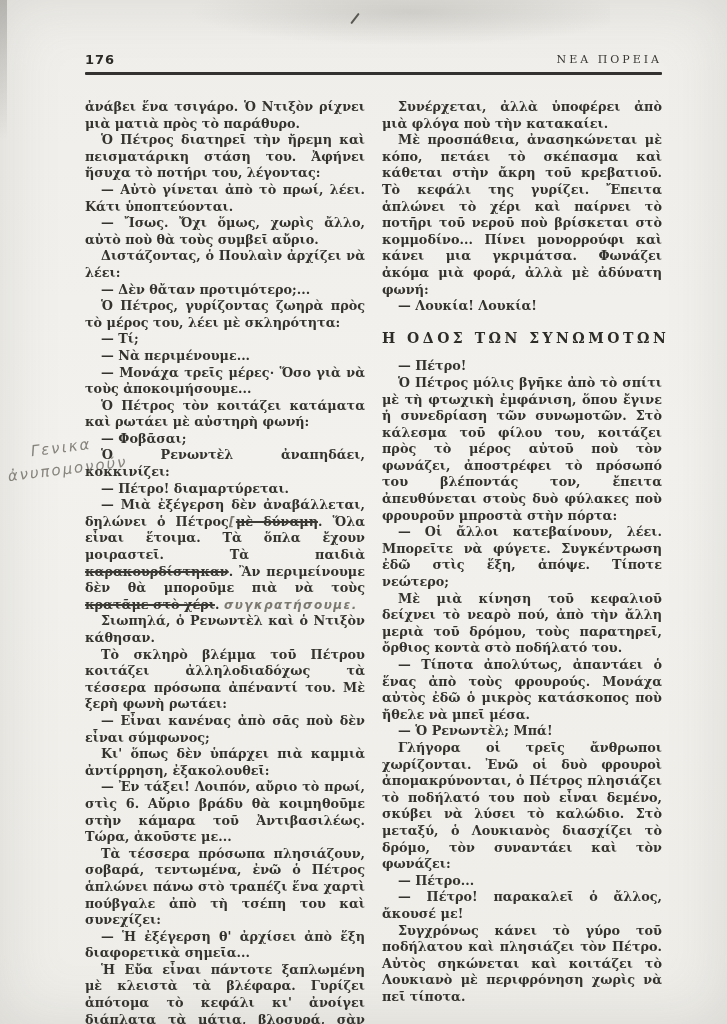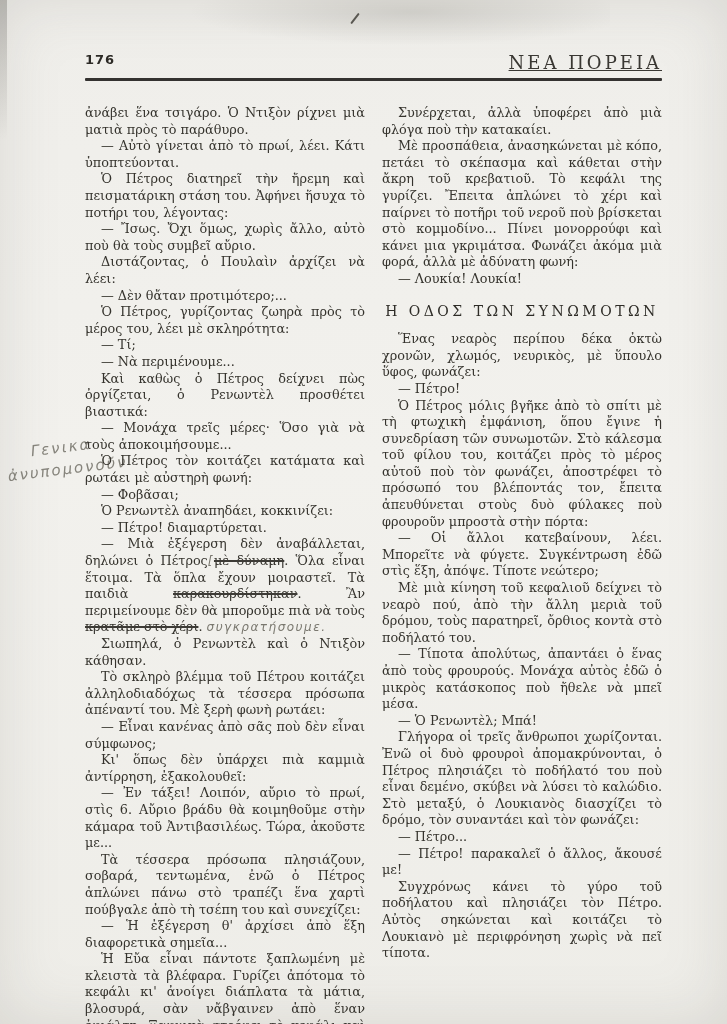--- a/index.html
+++ b/index.html
@@ -28,7 +28,7 @@
     background:#5a5852;transform:rotate(38deg);border-radius:1px;
   }
   .content{position:absolute;left:85px;top:52px;width:577px;}
-  .header{display:flex;justify-content:space-between;align-items:flex-start;}
+  .header{display:flex;justify-content:space-between;align-items:center;}
   .page-num{
     font-family:"DejaVu Sans", sans-serif;font-weight:bold;
     font-size:13px;letter-spacing:1px;color:#2c2a26;

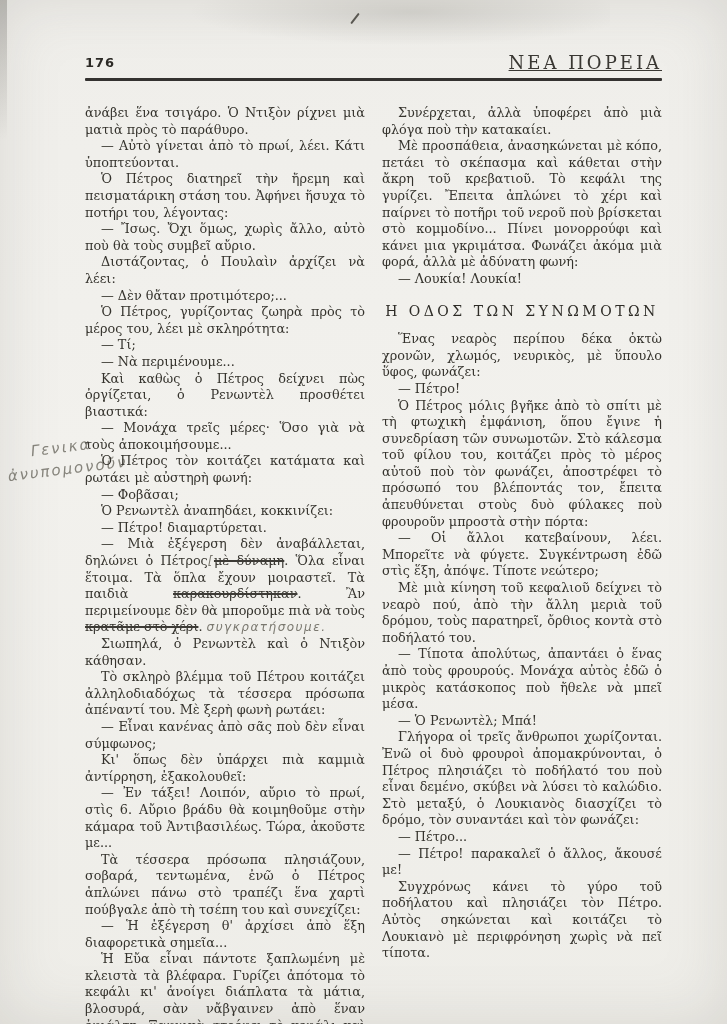--- a/index.html
+++ b/index.html
@@ -33,7 +33,7 @@
     font-family:"DejaVu Sans", sans-serif;font-weight:bold;
     font-size:13px;letter-spacing:1px;color:#2c2a26;
   }
-  .journal{letter-spacing:3px;font-size:18px;color:#3a3833;text-decoration:underline;}
+  .journal{letter-spacing:3px;font-size:11px;color:#3a3833;}
   .rule{height:3px;background:#343230;margin-top:5px;border-radius:1px;}
   .columns{display:flex;gap:17px;margin-top:24px;}
   .col{

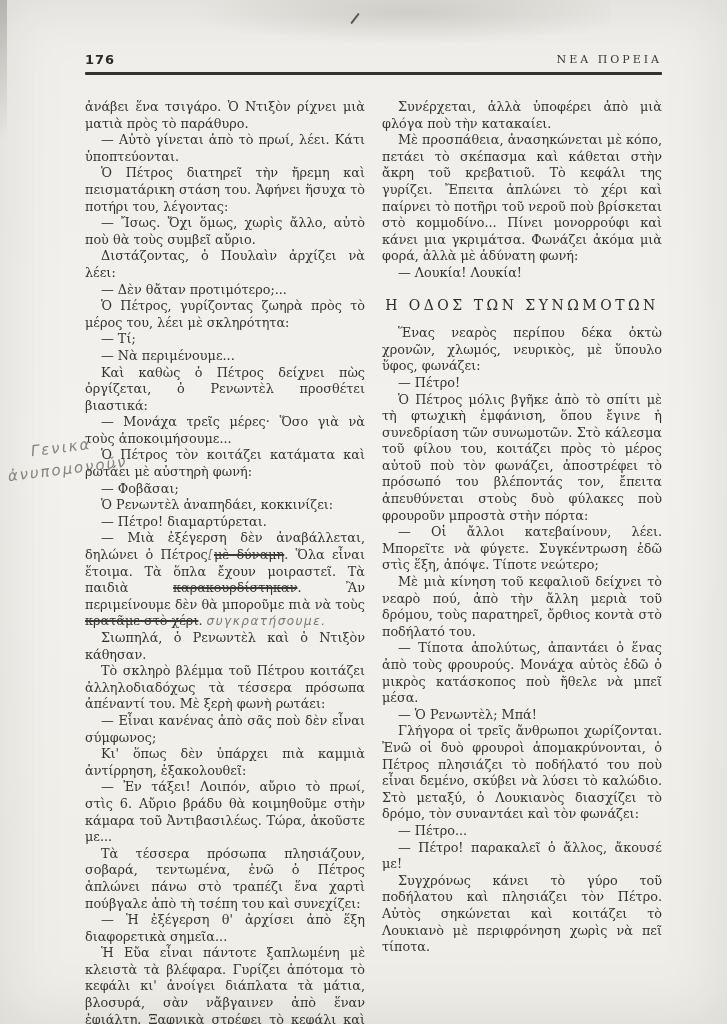--- a/index.html
+++ b/index.html
@@ -41,7 +41,7 @@
     text-align:justify;color:#35332d;
     hyphens:none;
   }
-  .para{margin:0;text-indent:16px;}
+  .para{margin:0;text-indent:16px;font-weight:bold;}
   .para.ni{text-indent:0;}
   .sec-heading{
     text-align:center;font-size:14px;letter-spacing:3.5px;

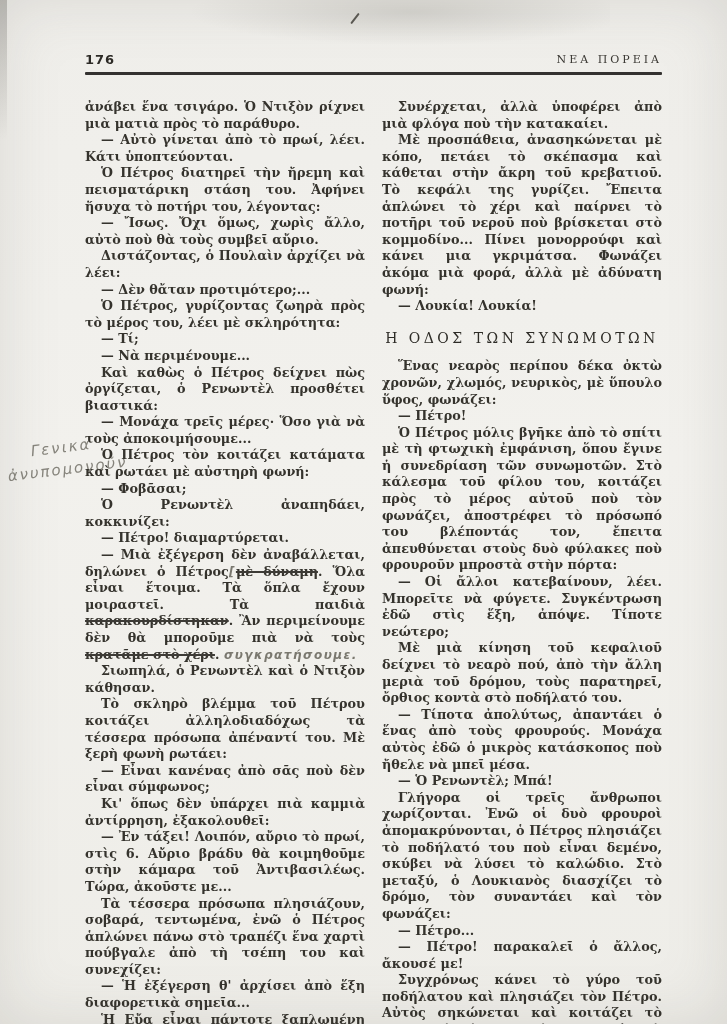--- a/index.html
+++ b/index.html
@@ -90,8 +90,8 @@
     <div class="columns">
       <div class="col">
           <p class="para ni"><span class="pl">ἀνάβει ἕνα τσιγάρο. Ὁ Ντιξὸν ρίχνει μιὰ ματιὰ πρὸς τὸ παράθυρο.</span></p>
+          <p class="para"><span class="pl">Ὁ Πέτρος διατηρεῖ τὴν ἤρεμη καὶ πεισματάρικη στάση του. Ἀφήνει ἥσυχα τὸ ποτήρι του, λέγοντας:</span></p>
           <p class="para"><span class="pl">— Αὐτὸ γίνεται ἀπὸ τὸ πρωί, λέει. Κάτι ὑποπτεύονται.</span></p>
-          <p class="para"><span class="pl">Ὁ Πέτρος διατηρεῖ τὴν ἤρεμη καὶ πεισματάρικη στάση του. Ἀφήνει ἥσυχα τὸ ποτήρι του, λέγοντας:</span></p>
           <p class="para"><span class="pl">— Ἴσως. Ὄχι ὅμως, χωρὶς ἄλλο, αὐτὸ ποὺ θὰ τοὺς συμβεῖ αὔριο.</span></p>
           <p class="para"><span class="pl">Διστάζοντας, ὁ Πουλαὶν ἀρχίζει νὰ λέει:</span></p>
           <p class="para"><span class="pl">— Δὲν θἄταν προτιμότερο;...</span></p>

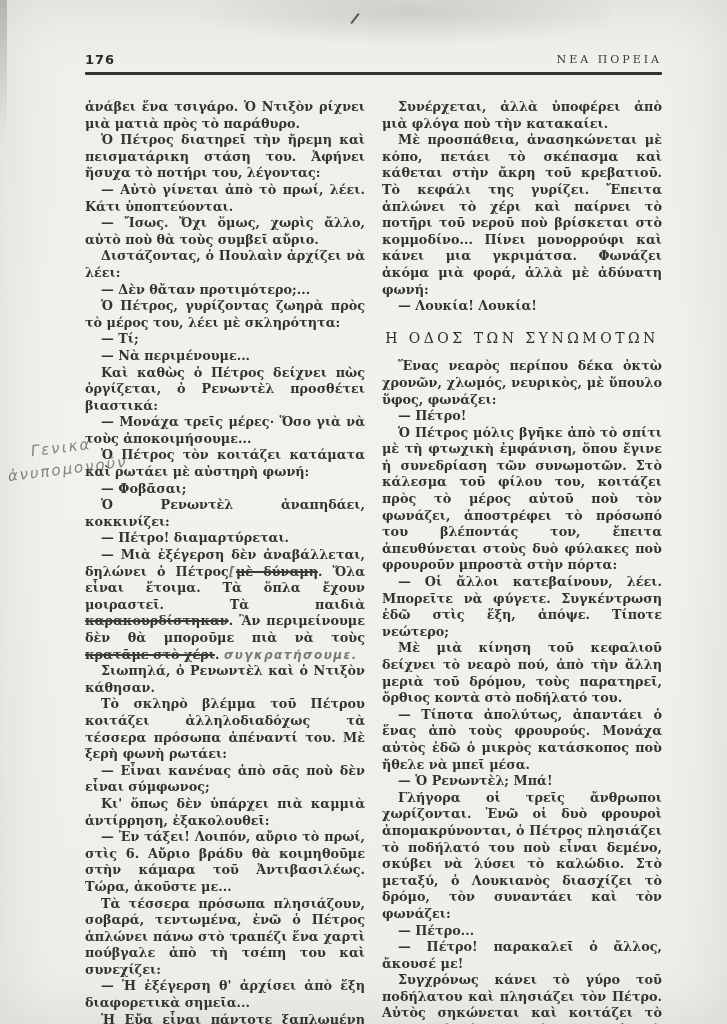--- a/index.html
+++ b/index.html
@@ -45,7 +45,7 @@
   .para.ni{text-indent:0;}
   .sec-heading{
     text-align:center;font-size:14px;letter-spacing:3.5px;
-    margin:15px 0 12px 0;color:#2e2c27;white-space:nowrap;
+    margin:15px 0 12px 0;color:#2e2c27;white-space:nowrap;font-weight:bold;
   }
   .pl{}
   .st{

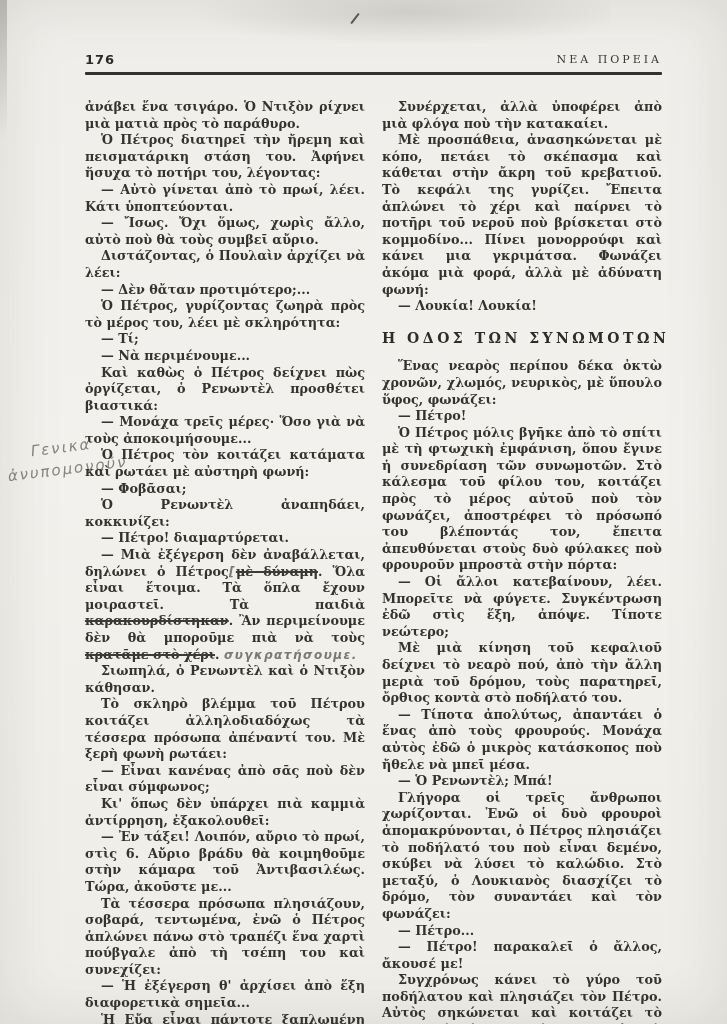--- a/index.html
+++ b/index.html
@@ -98,7 +98,6 @@
           <p class="para"><span class="pl">Ὁ Πέτρος, γυρίζοντας ζωηρὰ πρὸς τὸ μέρος του, λέει μὲ σκληρότητα:</span></p>
           <p class="para"><span class="pl">— Τί;</span></p>
           <p class="para"><span class="pl">— Νὰ περιμένουμε...</span></p>
-          <p class="para"><span class="pl">Καὶ καθὼς ὁ Πέτρος δείχνει πὼς ὀργίζεται, ὁ Ρενωντὲλ προσθέτει βιαστικά:</span></p>
           <p class="para"><span class="pl">— Μονάχα τρεῖς μέρες· Ὅσο γιὰ νὰ τοὺς ἀποκοιμήσουμε...</span></p>
           <p class="para"><span class="pl">Ὁ Πέτρος τὸν κοιτάζει κατάματα καὶ ρωτάει μὲ αὐστηρὴ φωνή:</span></p>
           <p class="para"><span class="pl">— Φοβᾶσαι;</span></p>

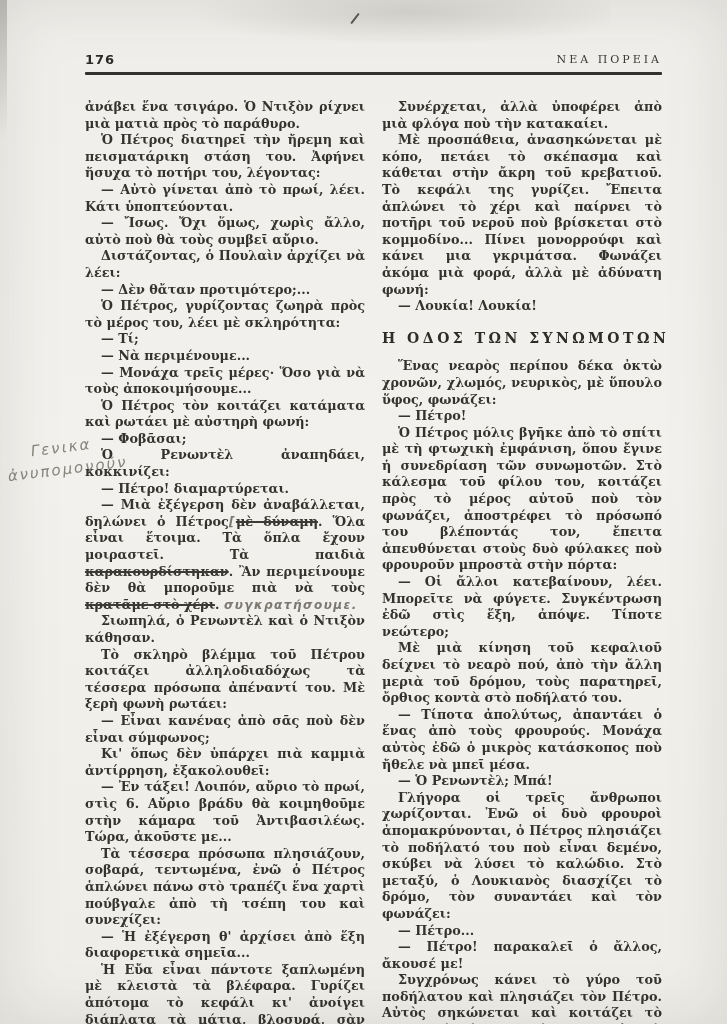--- a/index.html
+++ b/index.html
@@ -118,7 +118,6 @@
           <p class="para"><span class="pl">Μὲ προσπάθεια, ἀνασηκώνεται μὲ κόπο, πετάει τὸ σκέπασμα καὶ κάθεται στὴν ἄκρη τοῦ κρεβατιοῦ. Τὸ κεφάλι της γυρίζει. Ἔπειτα ἁπλώνει τὸ χέρι καὶ παίρνει τὸ ποτῆρι τοῦ νεροῦ ποὺ βρίσκεται στὸ κομμοδίνο... Πίνει μονορρούφι καὶ κάνει μια γκριμάτσα. Φωνάζει ἀκόμα μιὰ φορά, ἀλλὰ μὲ ἀδύνατη φωνή:</span></p>
           <p class="para"><span class="pl">— Λουκία! Λουκία!</span></p>
           <div class="sec-heading">Η ΟΔΟΣ ΤΩΝ ΣΥΝΩΜΟΤΩΝ</div>
-          <p class="para"><span class="pl">Ἕνας νεαρὸς περίπου δέκα ὀκτὼ χρονῶν, χλωμός, νευρικὸς, μὲ ὕπουλο ὕφος, φωνάζει:</span></p>
           <p class="para"><span class="pl">— Πέτρο!</span></p>
           <p class="para"><span class="pl">Ὁ Πέτρος μόλις βγῆκε ἀπὸ τὸ σπίτι μὲ τὴ φτωχικὴ ἐμφάνιση, ὅπου ἔγινε ἡ συνεδρίαση τῶν συνωμοτῶν. Στὸ κάλεσμα τοῦ φίλου του, κοιτάζει πρὸς τὸ μέρος αὐτοῦ ποὺ τὸν φωνάζει, ἀποστρέφει τὸ πρόσωπό του βλέποντάς τον, ἔπειτα ἀπευθύνεται στοὺς δυὸ φύλακες ποὺ φρουροῦν μπροστὰ στὴν πόρτα:</span></p>
           <p class="para"><span class="pl">— Οἱ ἄλλοι κατεβαίνουν, λέει. Μπορεῖτε νὰ φύγετε. Συγκέντρωση ἐδῶ στὶς ἕξη, ἀπόψε. Τίποτε νεώτερο;</span></p>

